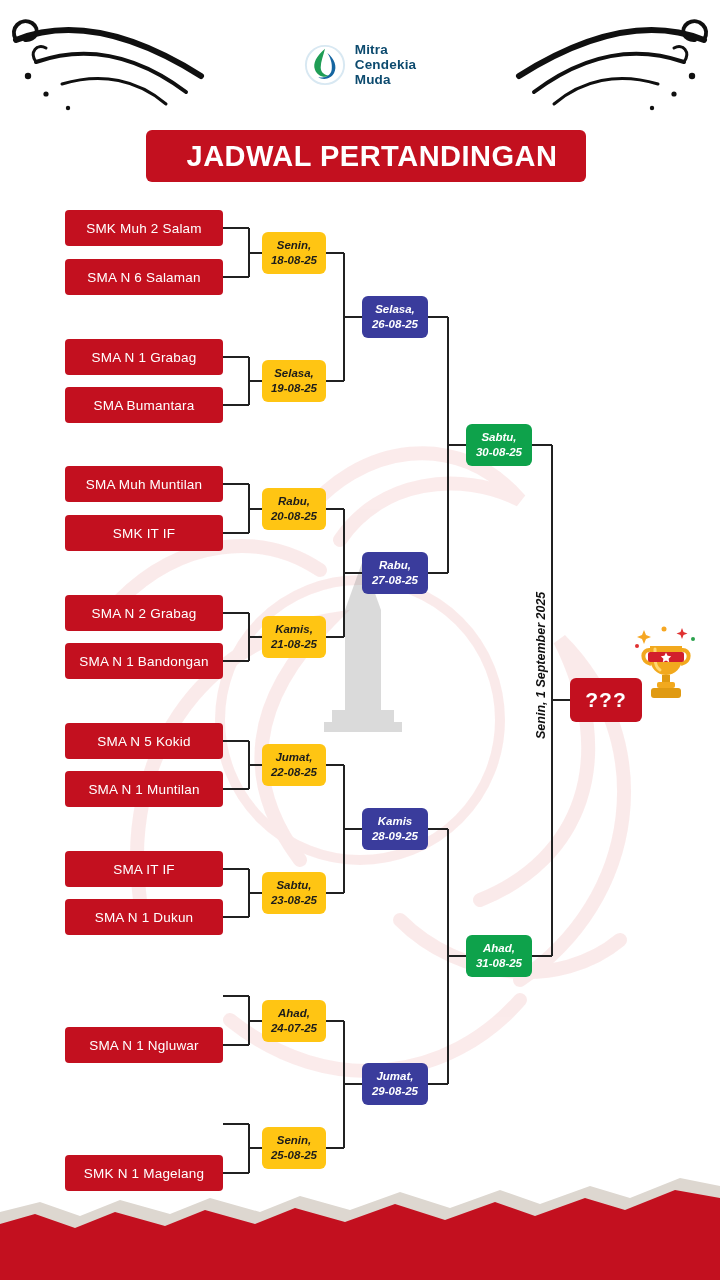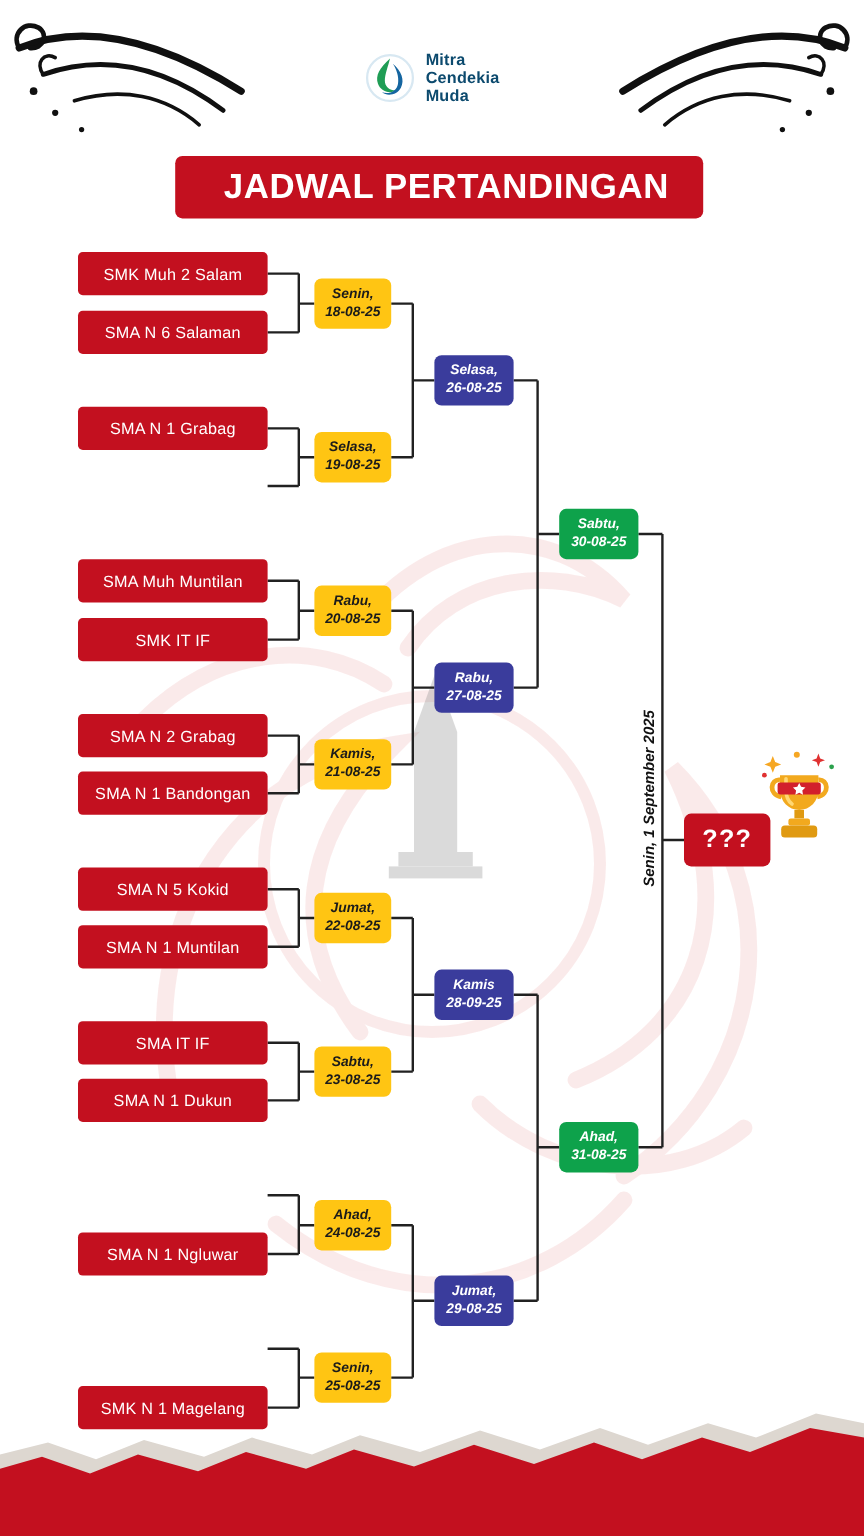--- a/index.html
+++ b/index.html
@@ -138,6 +138,7 @@
   <div class="team" style="top:210px">SMK Muh 2 Salam</div>
   <div class="team" style="top:259px">SMA N 6 Salaman</div>
   <div class="team" style="top:339px">SMA N 1 Grabag</div>
+  <div class="team" style="top:387px">SMA Bumantara</div>
   <div class="team" style="top:515px">SMK IT IF</div>
   <div class="team" style="top:466px">SMA Muh Muntilan</div>
   <div class="team" style="top:595px">SMA N 2 Grabag</div>

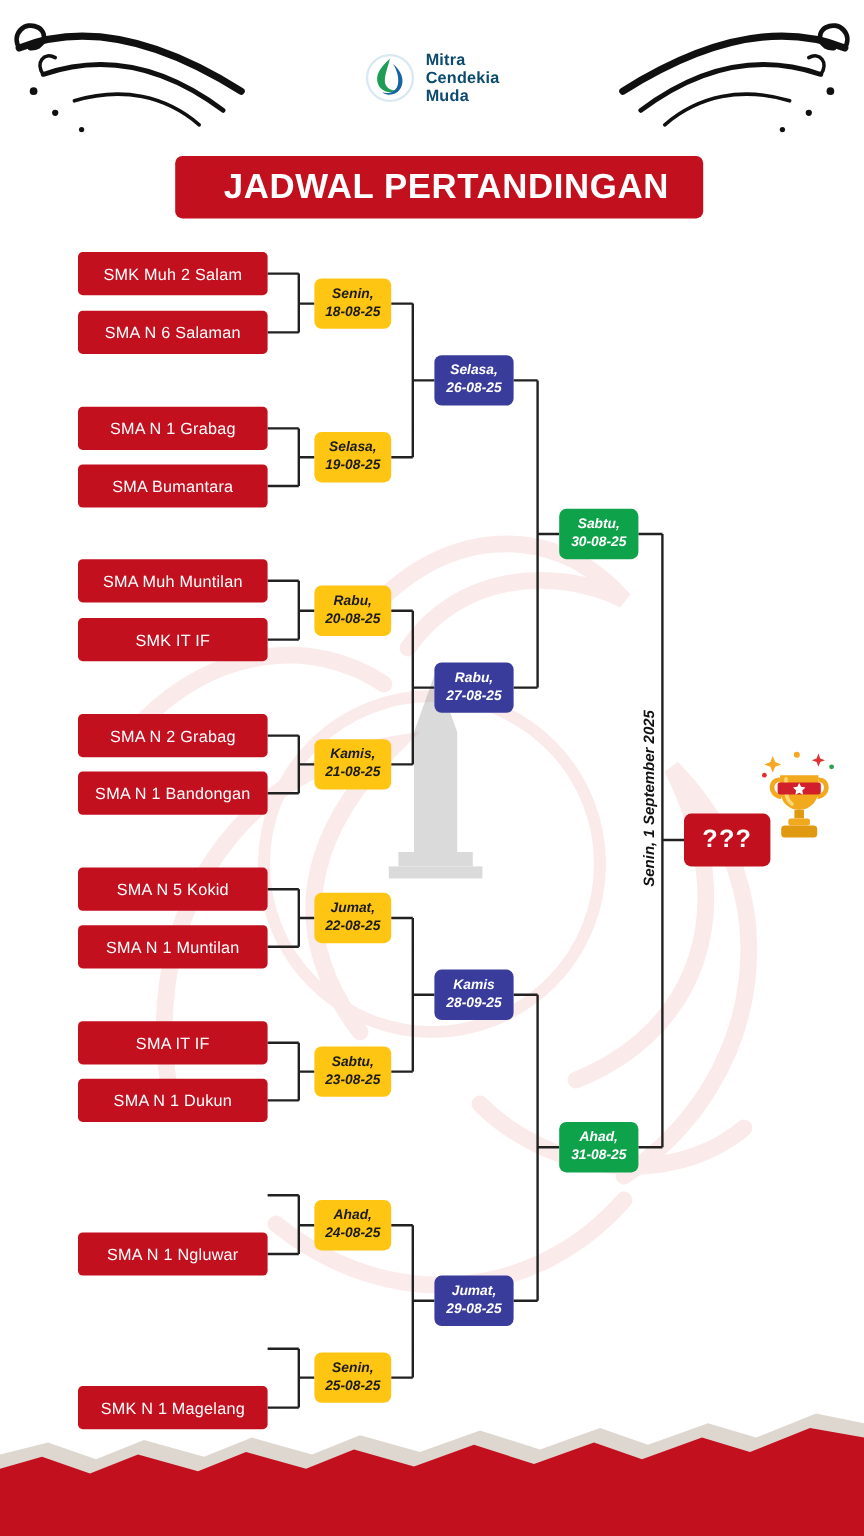--- a/index.html
+++ b/index.html
@@ -176,7 +176,7 @@
     </div>
   <div class="datebox r1" style="top:1000px">
       <span>Ahad,</span>
-      <span>24-08-25</span>
+      <span>24-07-25</span>
     </div>
   <div class="datebox r1" style="top:1127px">
       <span>Senin,</span>

